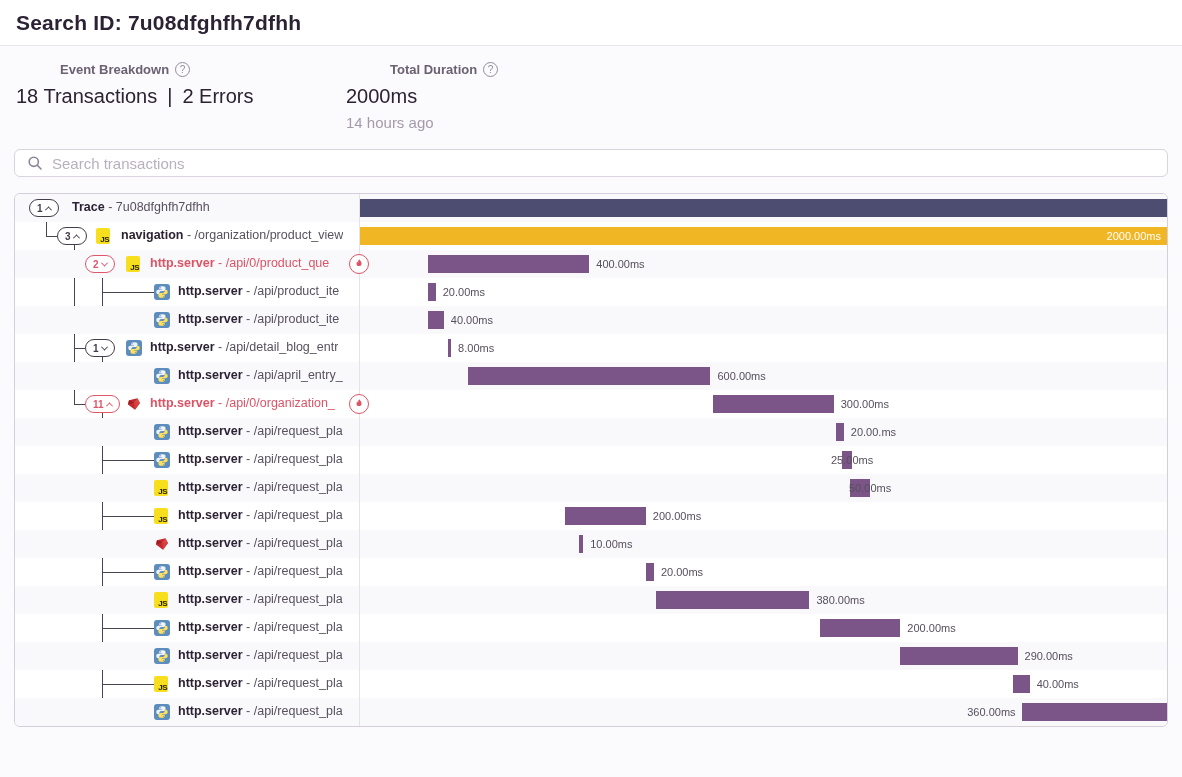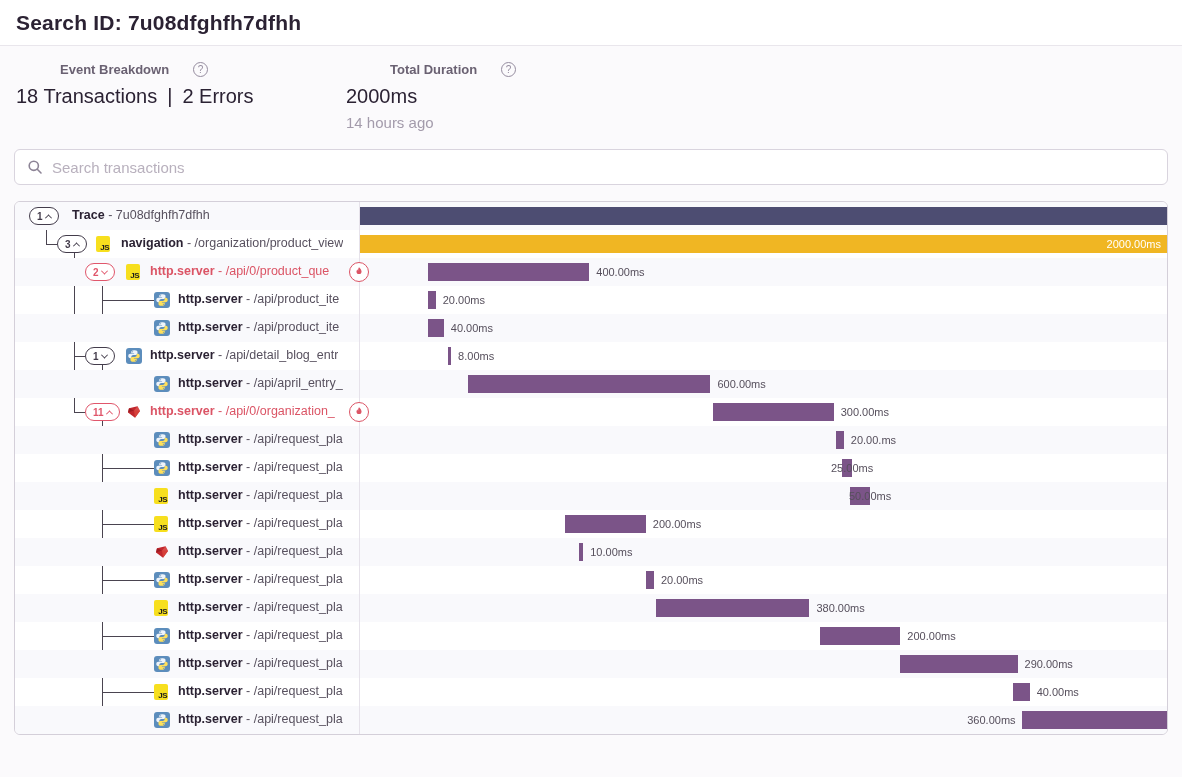--- a/index.html
+++ b/index.html
@@ -18,7 +18,7 @@
   
   .summary { display:flex; padding:16px 16px 0 16px; }
   .sum-col { width:330px; }
-  .sum-label { display:flex; align-items:center; gap:24px; font-size:13px; font-weight:700; color:#6a6172;padding-left:44px; }
+  .sum-label { display:flex; align-items:center; gap:6px; font-size:13px; font-weight:700; color:#6a6172;padding-left:44px; }
   .help {
     width:15px; height:15px; border:1px solid #958c9f; border-radius:50%;
     font-size:10px; color:#958c9f; display:inline-flex; align-items:center; justify-content:center;

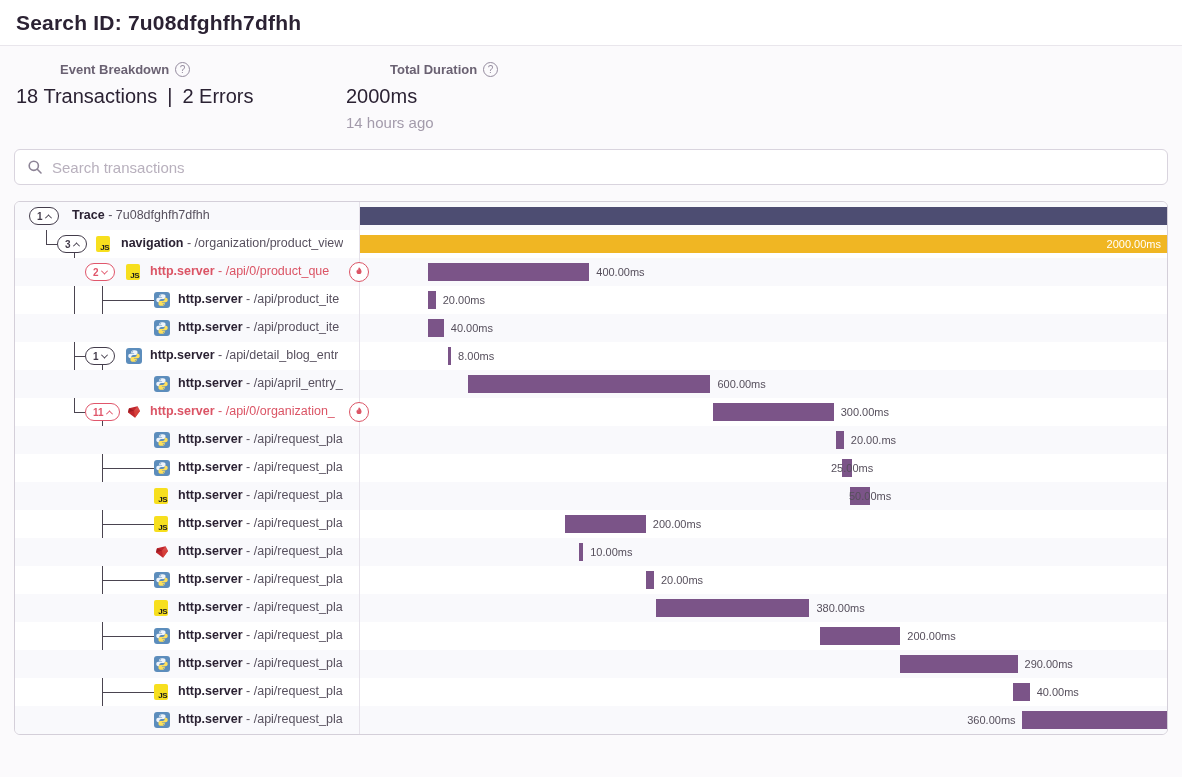--- a/index.html
+++ b/index.html
@@ -31,7 +31,7 @@
   
   .search-wrap { margin:18px 14px 0 14px; }
   .search-box {
-    height:36px; background:#fff; border:1px solid #d9d4de; border-radius:6px;
+    height:28px; background:#fff; border:1px solid #d9d4de; border-radius:6px;
     display:flex; align-items:center; padding:0 12px; gap:9px;
   }
   .search-box input {

